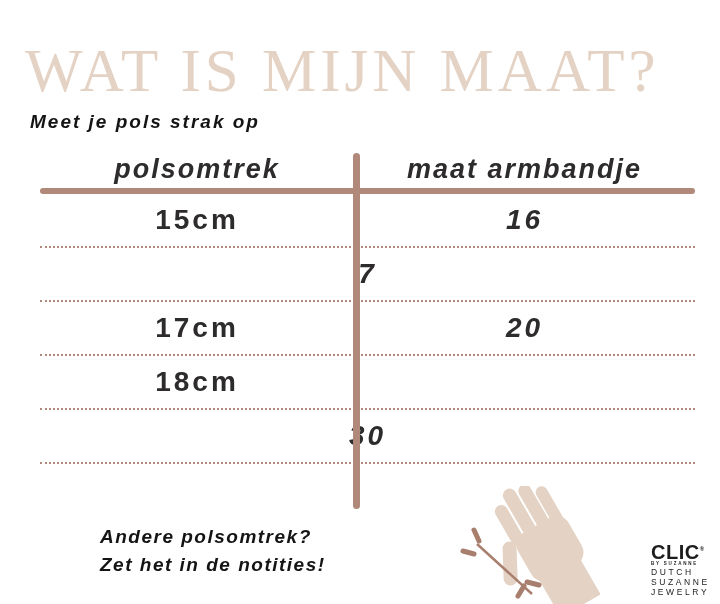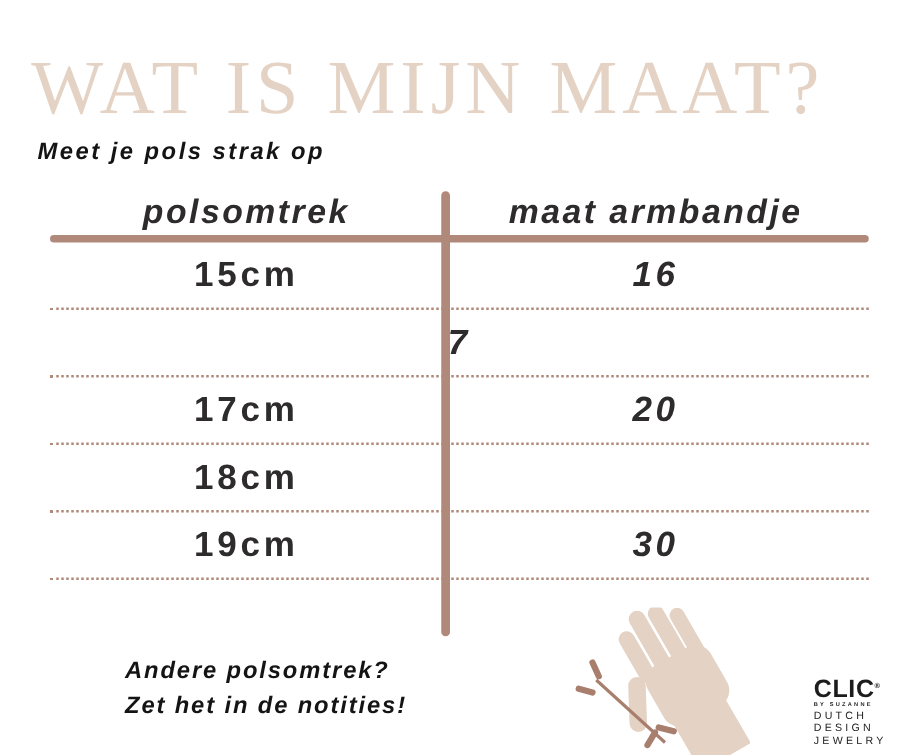--- a/index.html
+++ b/index.html
@@ -90,7 +90,6 @@
         </div>
 
         <div class="row">
-          <div class="cell cell-left">19cm</div>
           <div class="cell cell-right">30</div>
         </div>
       </div>

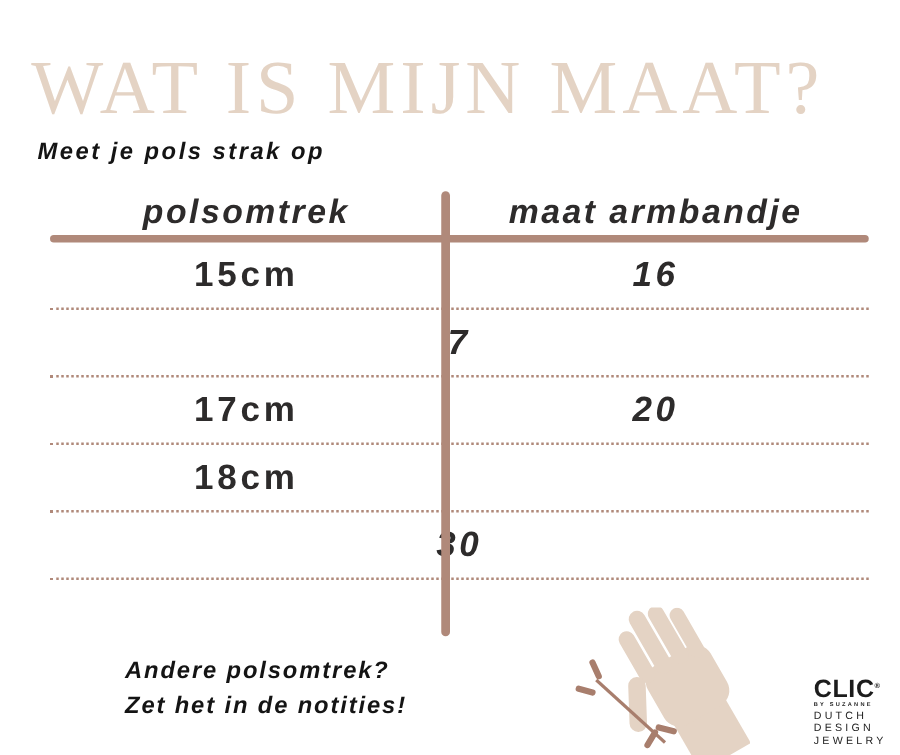--- a/index.html
+++ b/index.html
@@ -129,7 +129,7 @@
 
         <div class="logo-line">DUTCH</div>
 
-        <div class="logo-line">DESIGN</div>
+        <div class="logo-line">SUZANNE</div>
 
         <div class="logo-line">JEWELRY</div>
       </div>

